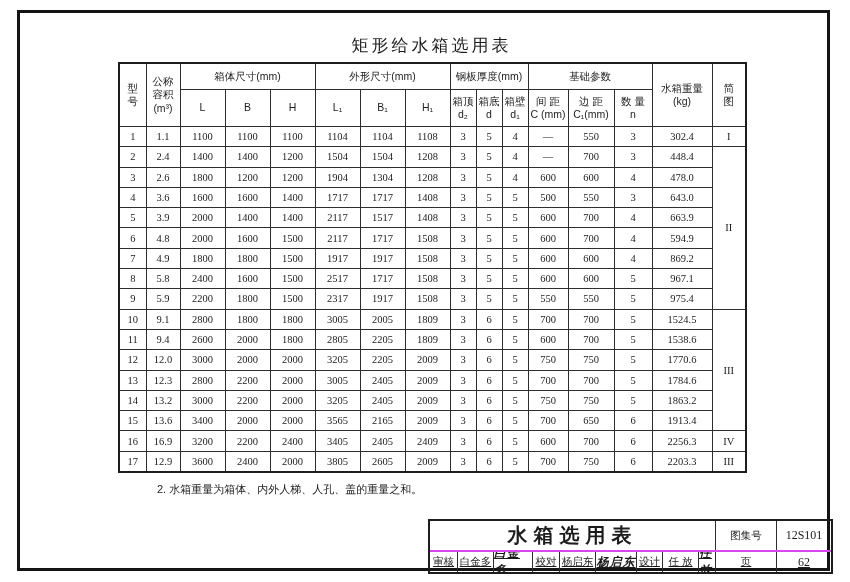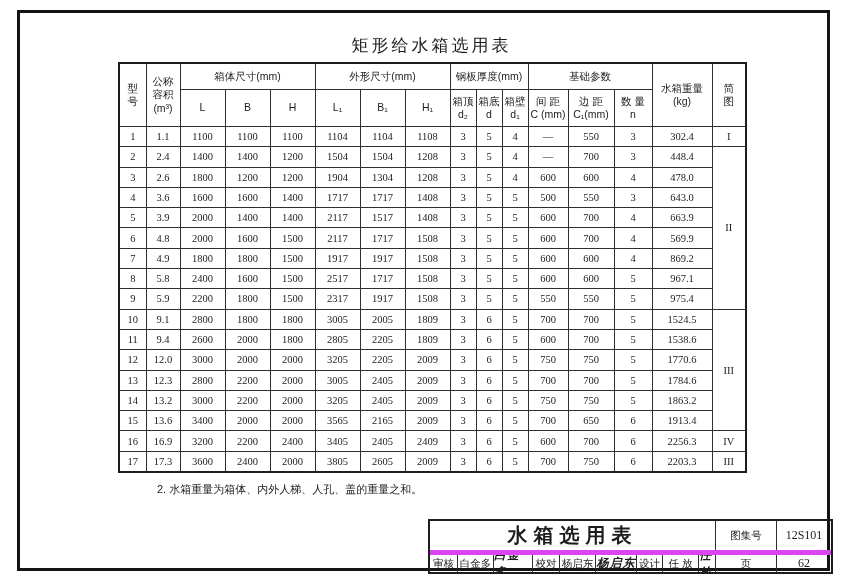--- a/index.html
+++ b/index.html
@@ -224,7 +224,7 @@
         <td>600</td>
         <td>700</td>
         <td>4</td>
-        <td>569.9</td>
+        <td>594.9</td>
       </tr>
       <tr>
         <td>7</td>

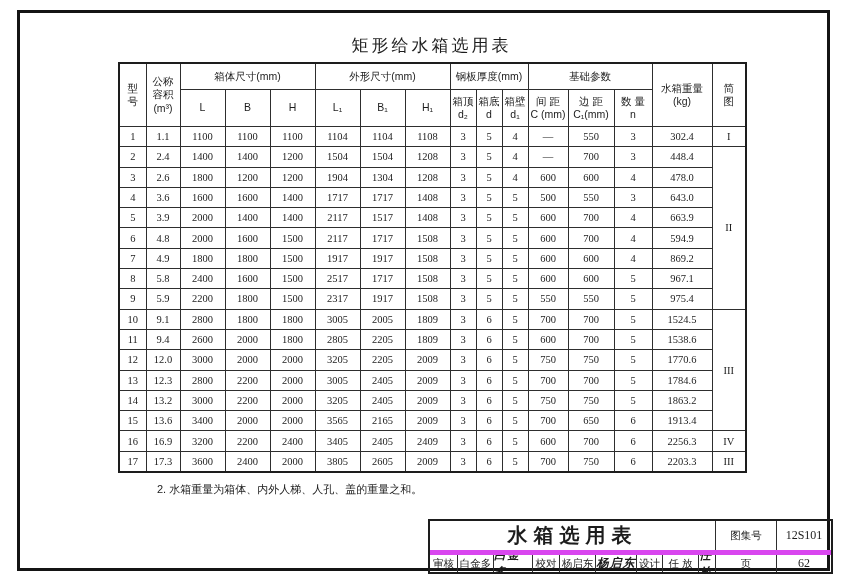--- a/index.html
+++ b/index.html
@@ -400,7 +400,7 @@
       </tr>
       <tr>
         <td>17</td>
-        <td>17.3</td>
+        <td>12.9</td>
         <td>3600</td>
         <td>2400</td>
         <td>2000</td>

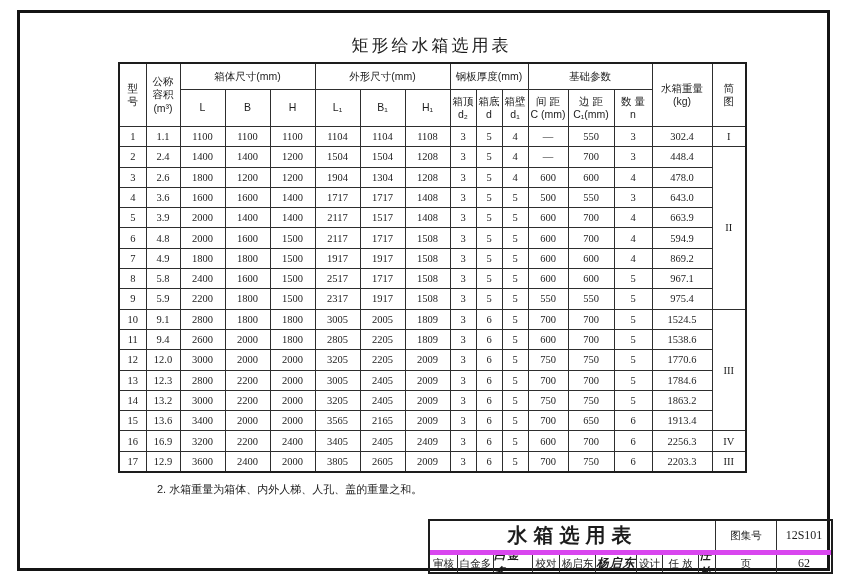--- a/index.html
+++ b/index.html
@@ -46,7 +46,7 @@
   }
   .tb-row{display:flex;flex:1;min-height:0;}
   .tb-row.r1{height:29px;flex:none;}
-  .tb-row.r2{flex:1;border-top:5px solid #d946ef;}
+  .tb-row.r2{flex:1;border-top:2px solid #d946ef;text-decoration:underline;}
   .tb-cell{
     border-left:1px solid #2e2e2e;box-sizing:border-box;
     display:flex;align-items:center;justify-content:center;

